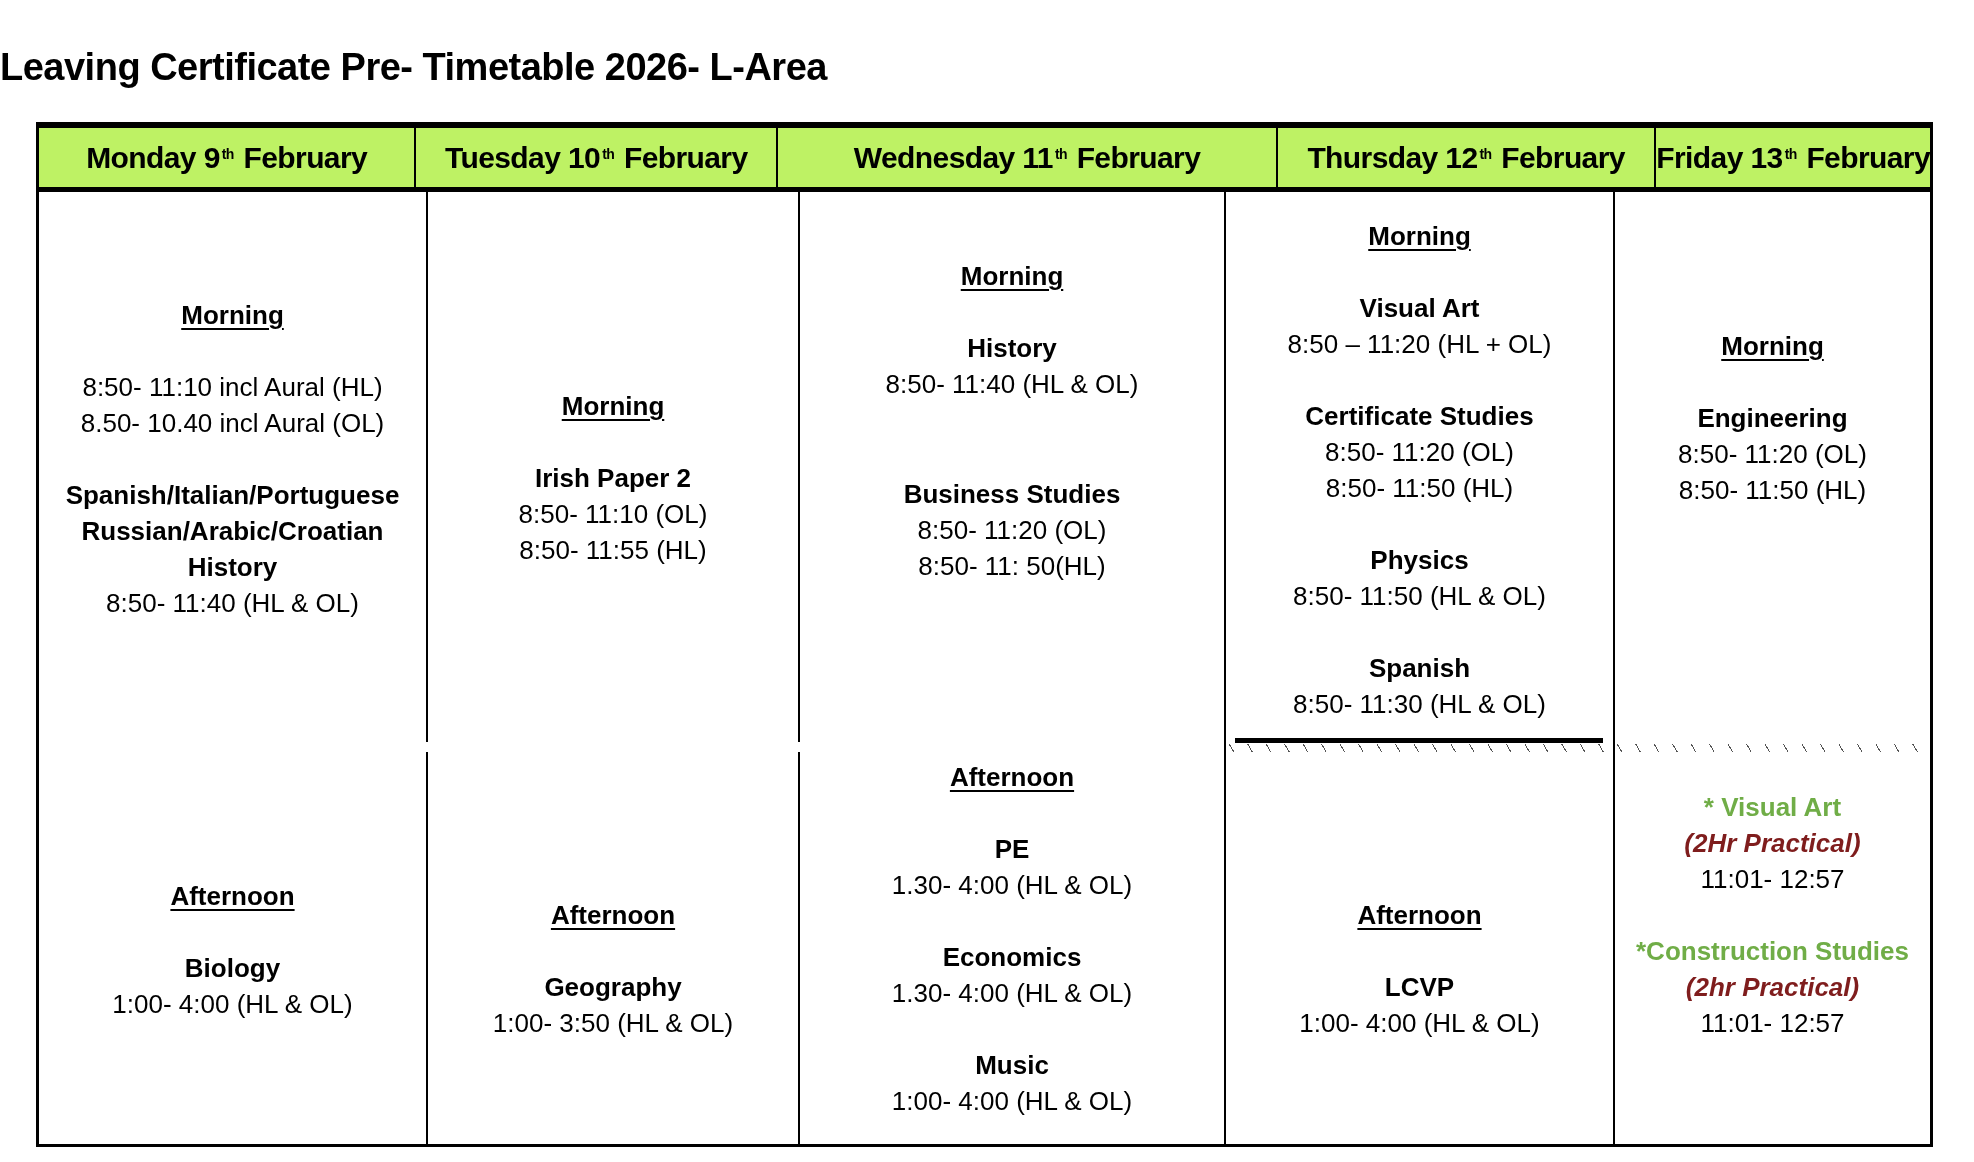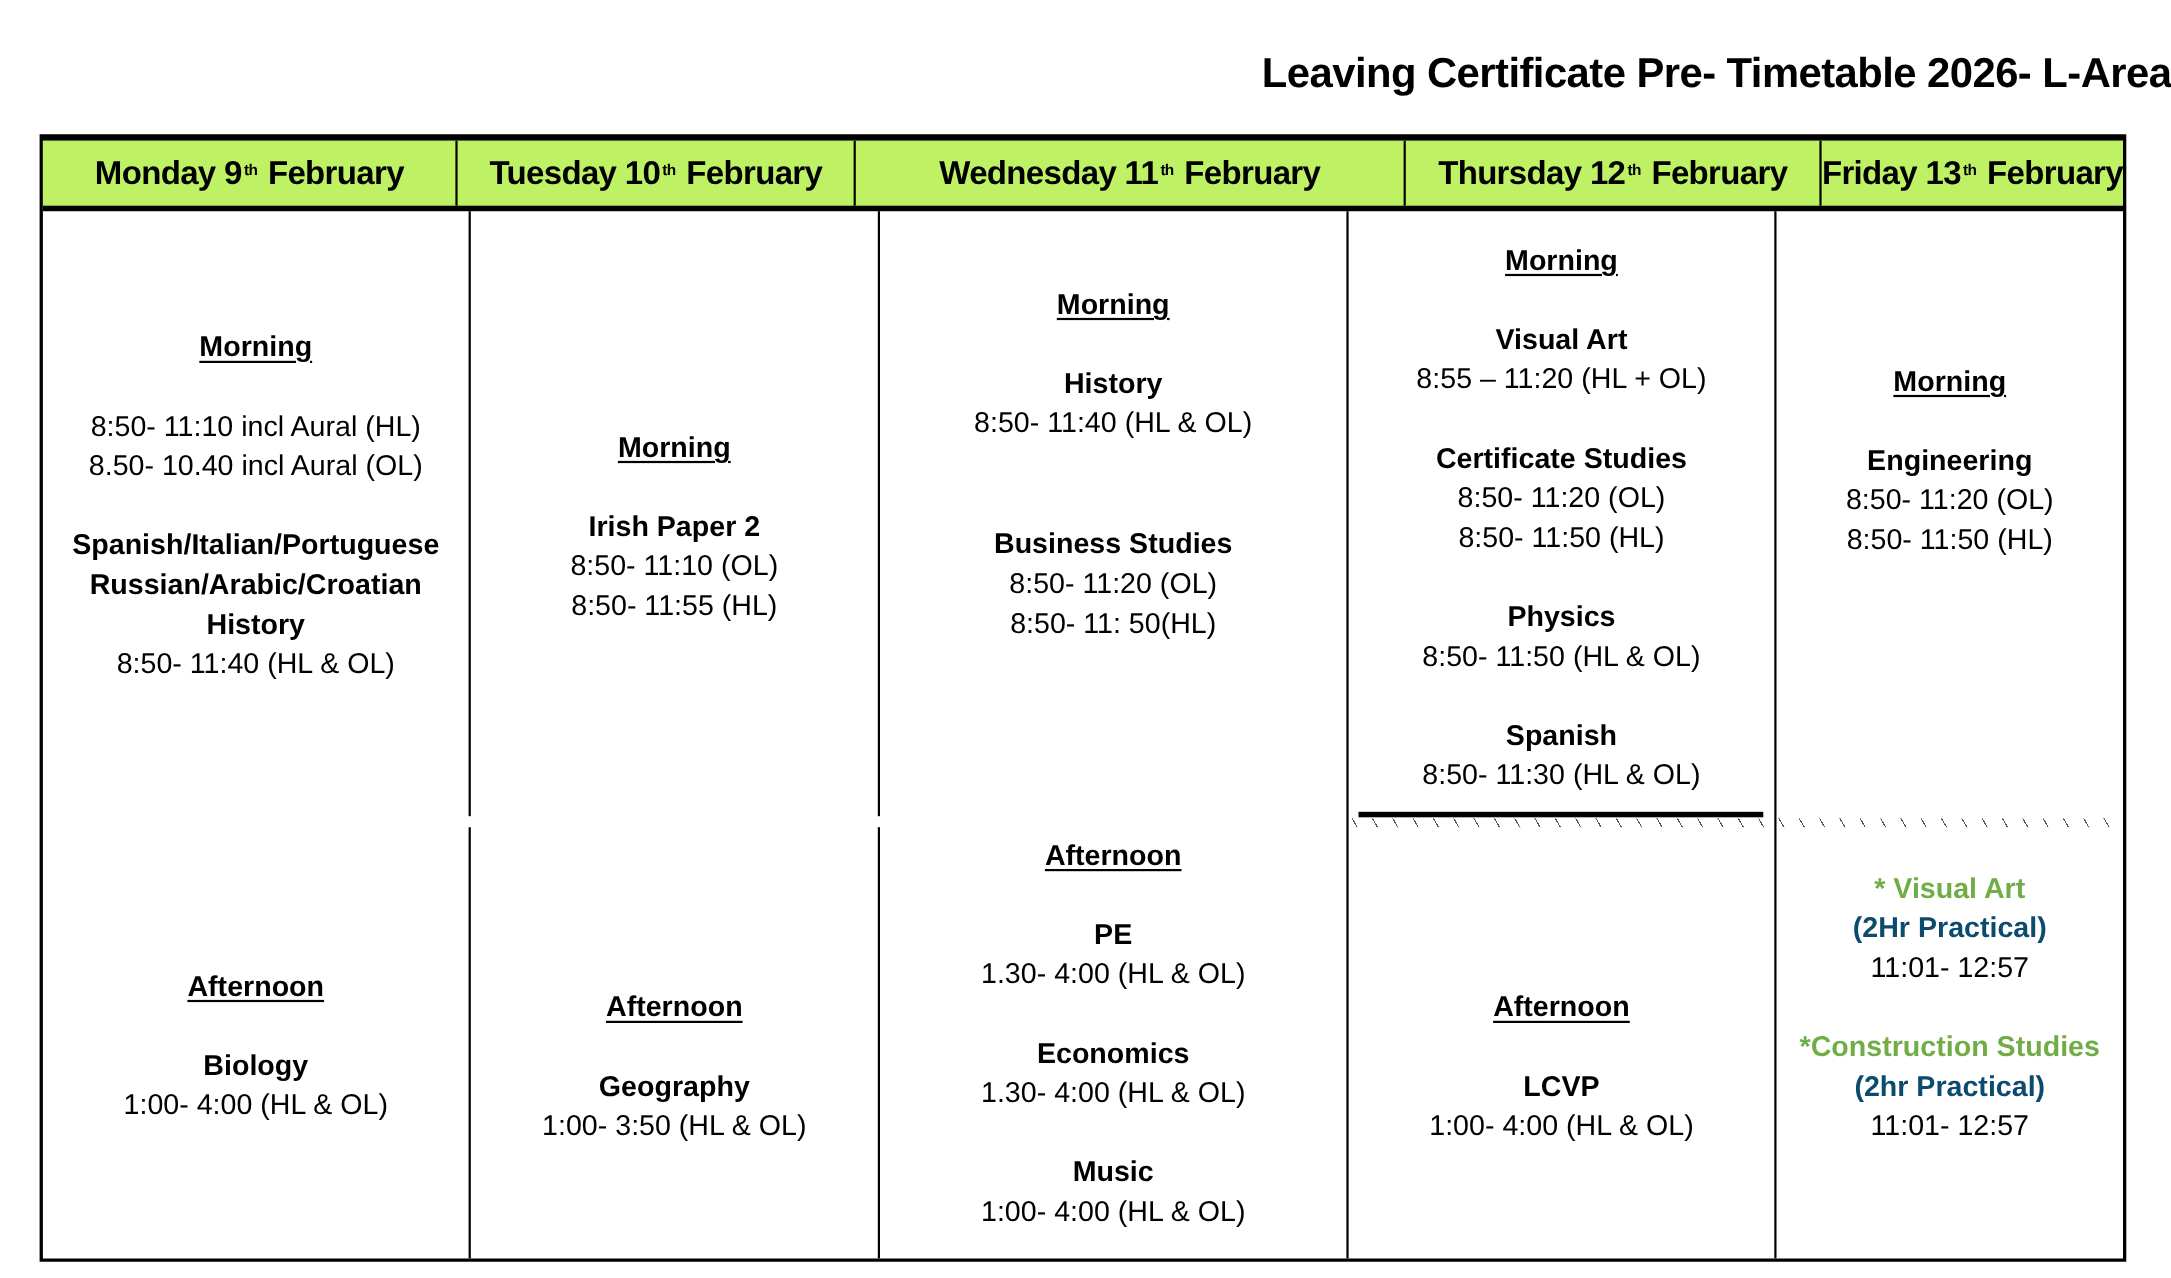--- a/index.html
+++ b/index.html
@@ -5,7 +5,7 @@
     html, body { margin: 0; padding: 0; background: #ffffff; }
     body { width: 1974px; height: 1162px; position: relative; overflow: hidden;
            font-family: "Liberation Sans", "DejaVu Sans", sans-serif; color: #000; }
-    .title { position: absolute; top: 46px; left: 0; width: 1974px; text-align: right;
+    .title { position: absolute; top: 46px; left: 0; width: 1974px; text-align: left;
              font-weight: bold; font-size: 38px; letter-spacing: -0.5px; }
     .table { position: absolute; left: 36px; top: 122px; width: 1897px; height: 1025px;
              box-sizing: border-box; border: 3px solid #000; border-top-width: 6px; }

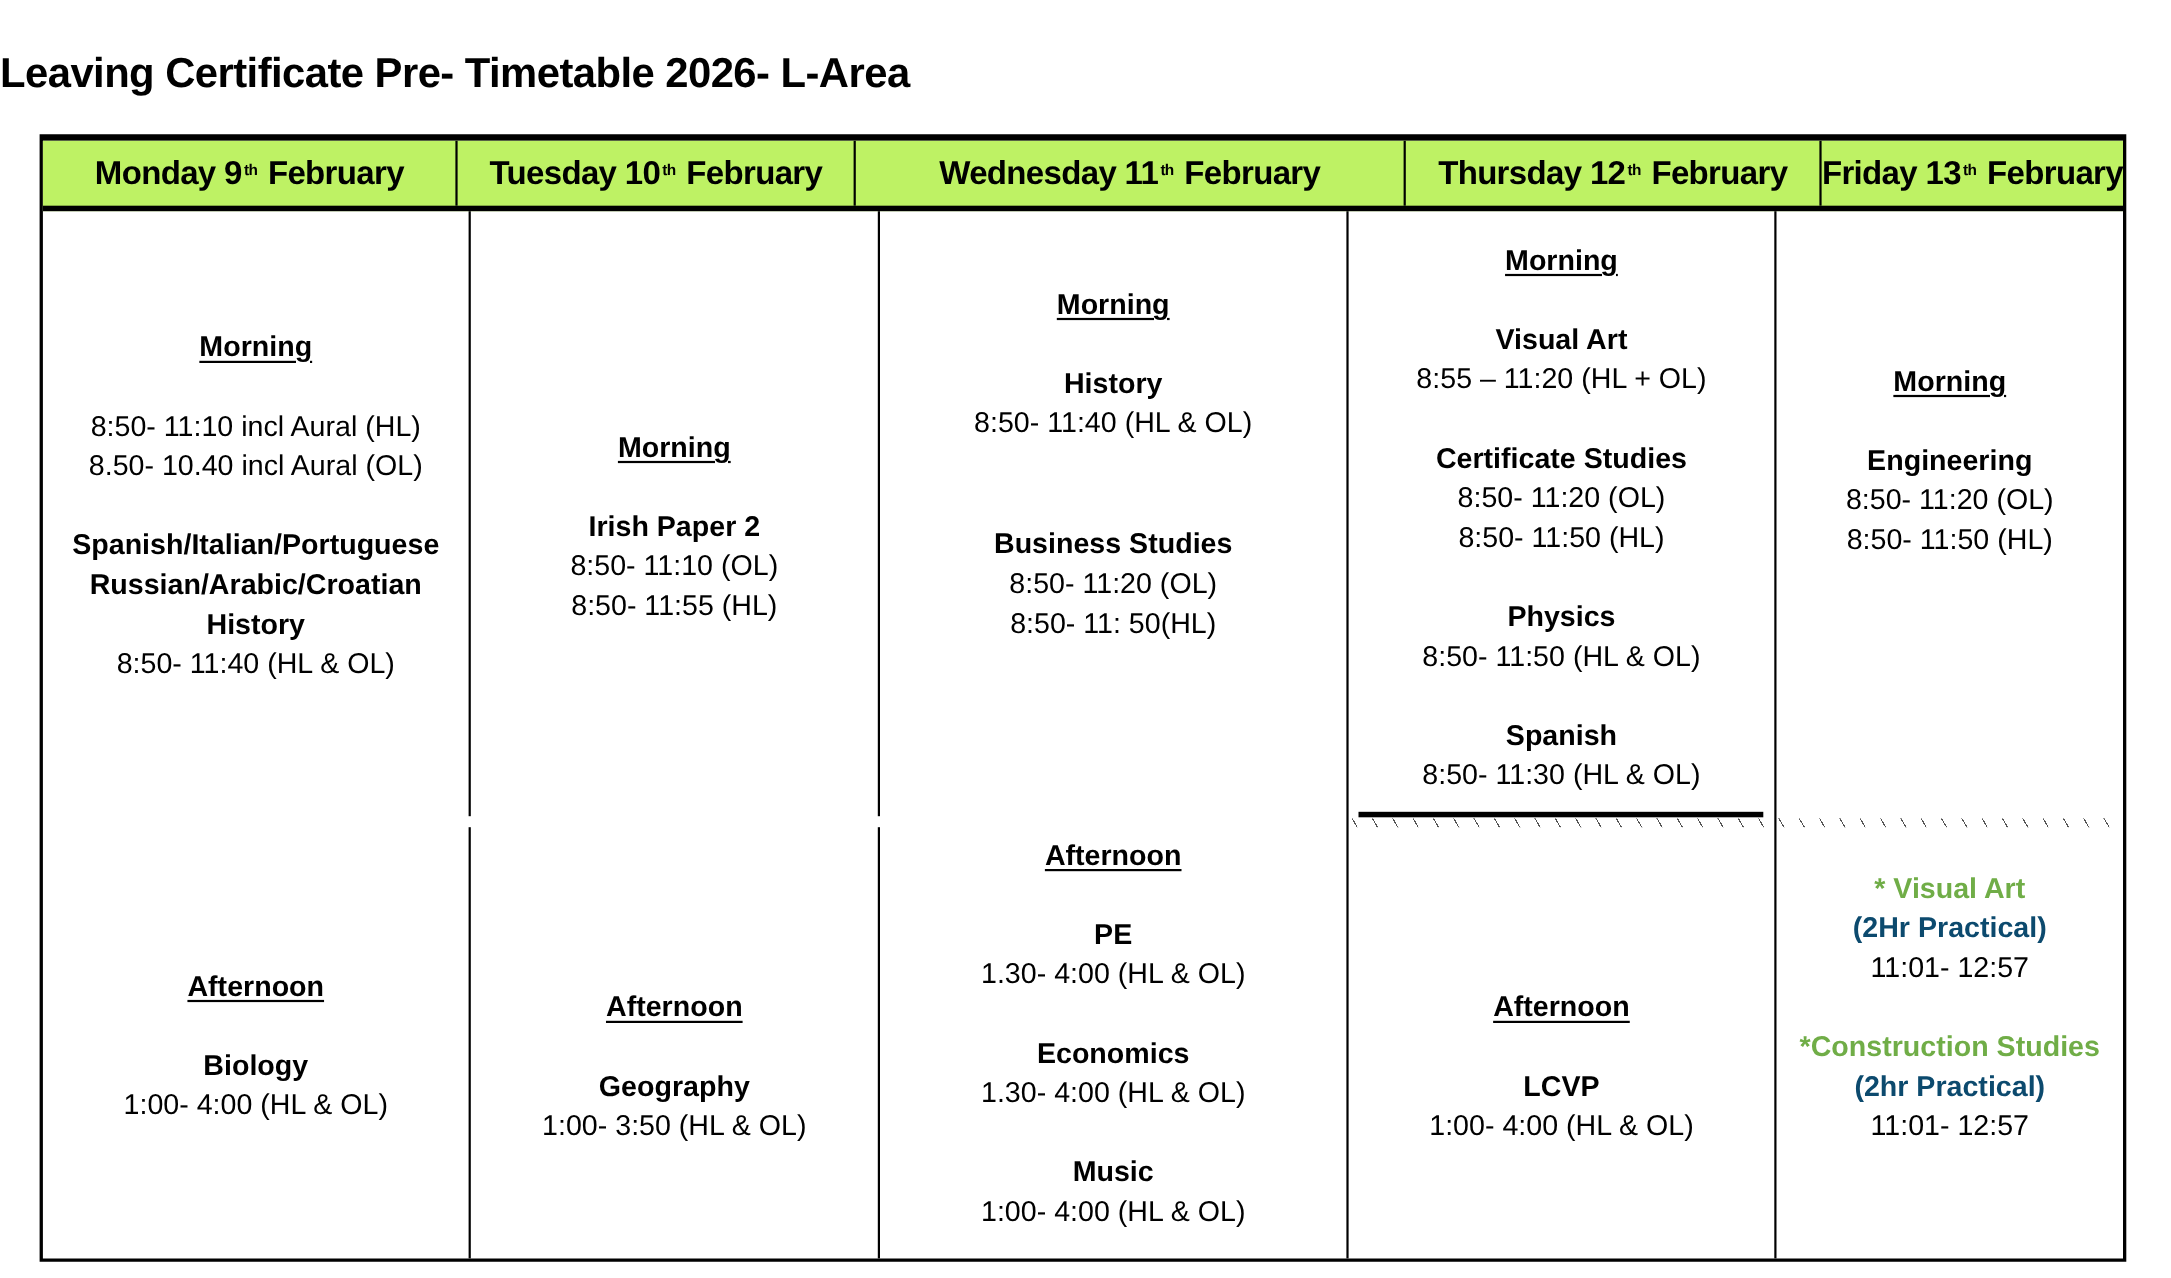--- a/index.html
+++ b/index.html
@@ -136,7 +136,7 @@
       <div class="block" style="top:26px">
         <span class="sess">Morning</span>
         <span class="subj">Visual Art</span>
-        <span class="time">8:55 – 11:20 (HL + OL)</span>
+        <span class="time">8:50 – 11:20 (HL + OL)</span>
         <span class="gap"></span>
         <span class="subj">Certificate Studies</span>
         <span class="time">8:50- 11:20 (OL)</span>

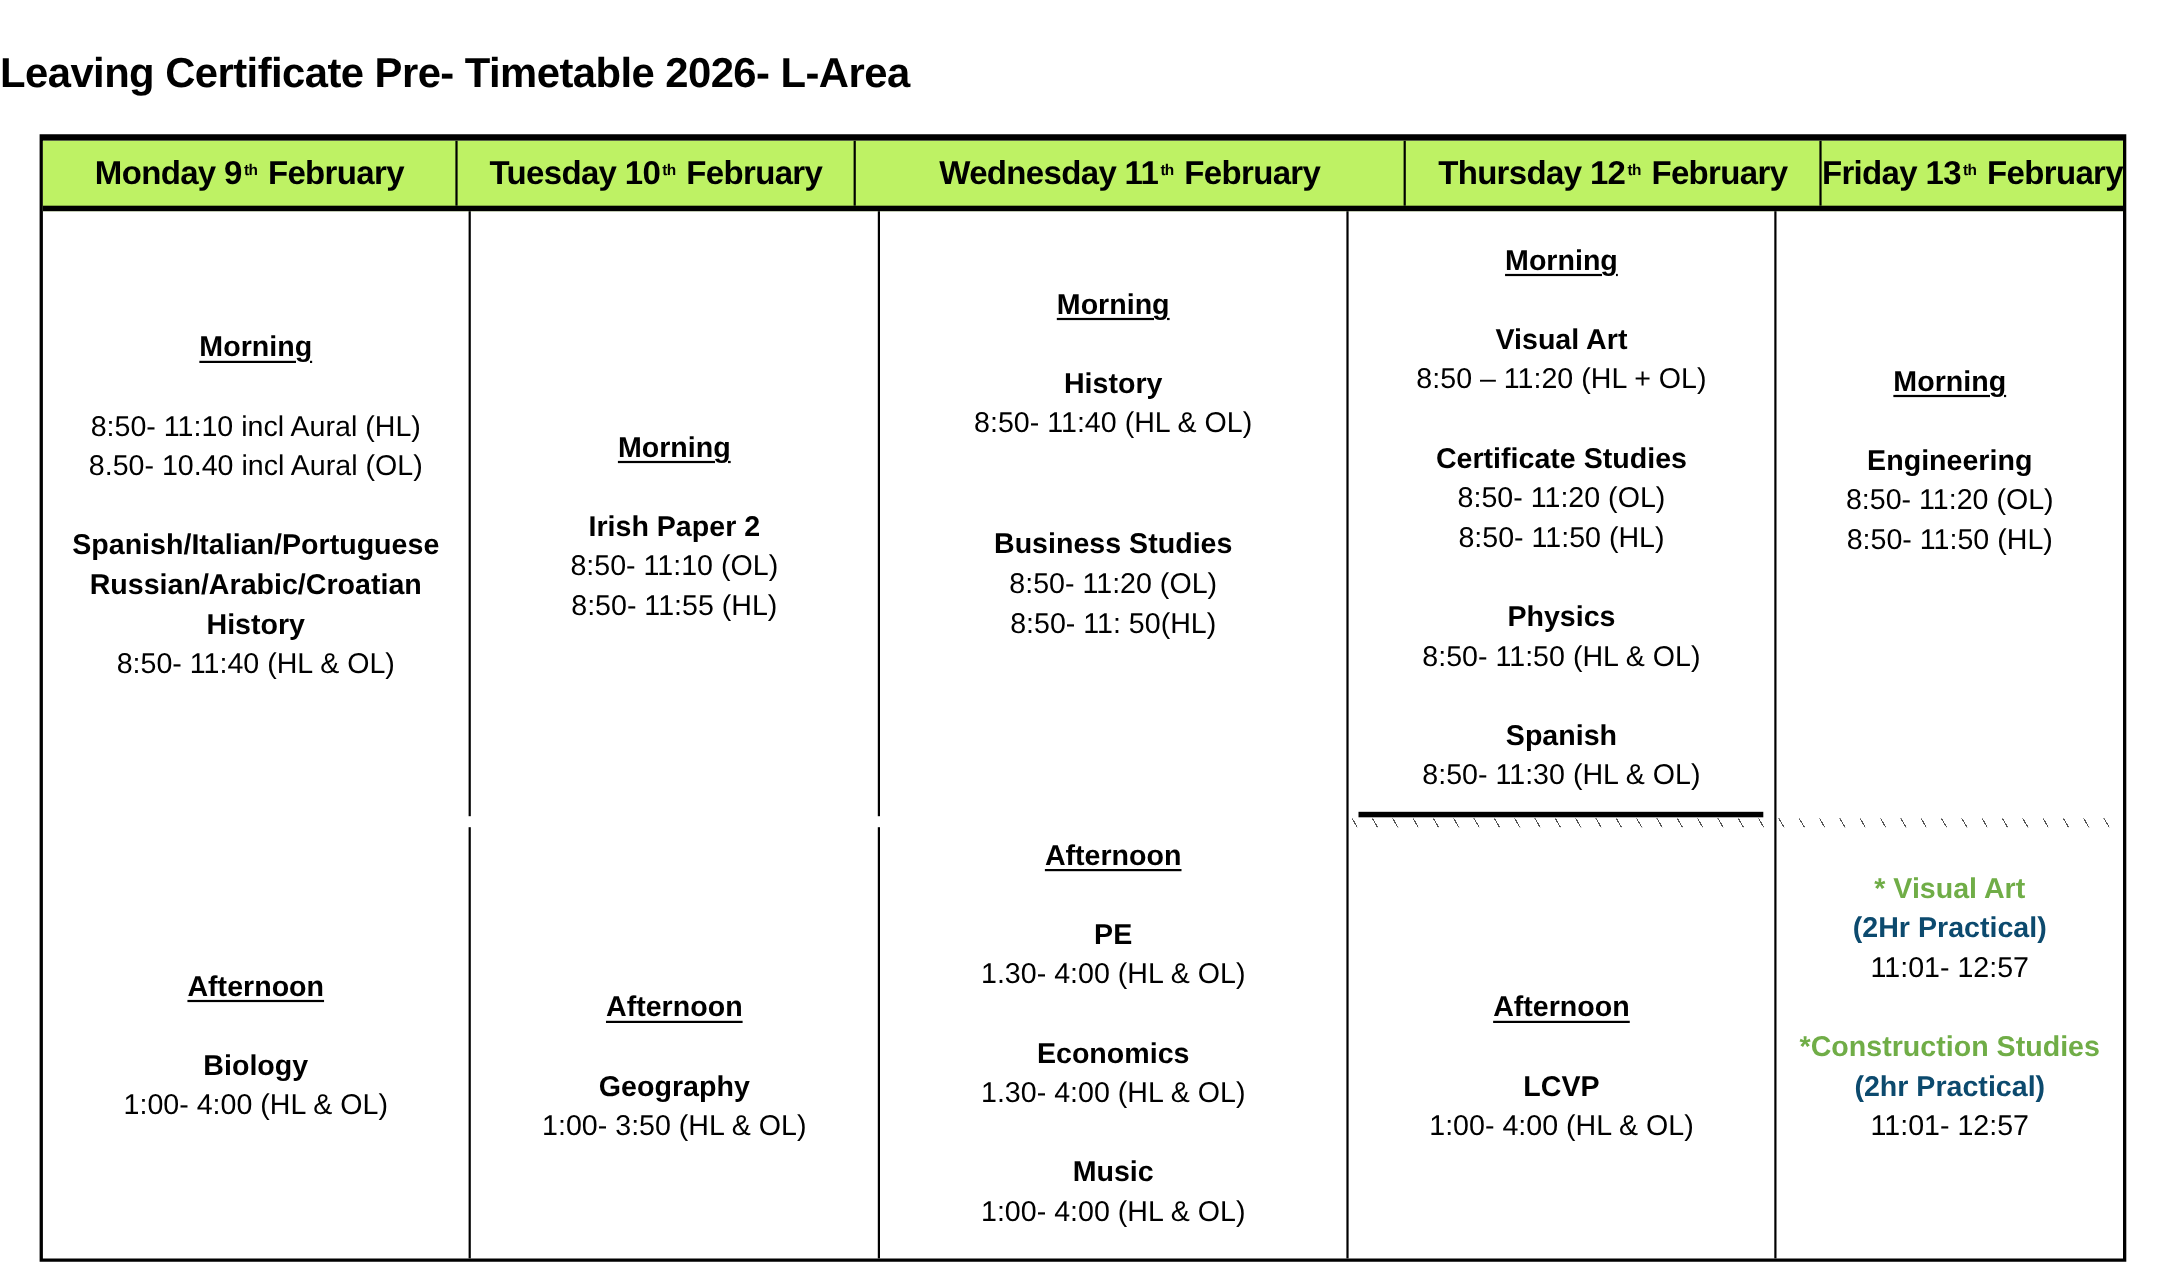--- a/index.html
+++ b/index.html
@@ -26,7 +26,7 @@
     .time { font-size: 26px; line-height: 36px; display: block; }
     .gap { display: block; height: 36px; }
     .green { color: #70ad47; }
-    .red { color: #0c4a6e; }
+    .red { color: #7f1d1d; font-style: italic; }
     .hatch { position: absolute; height: 8px;
              background-image: repeating-linear-gradient(60deg, transparent 0 8px, #555 8px 9px, transparent 9px 16px); }
     .thick-line { position: absolute; height: 5px; background: #000; }

